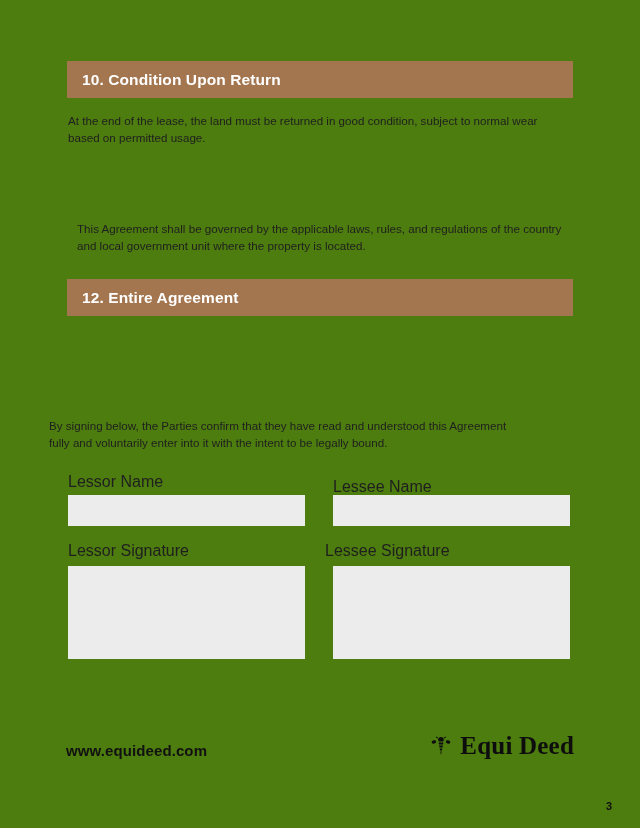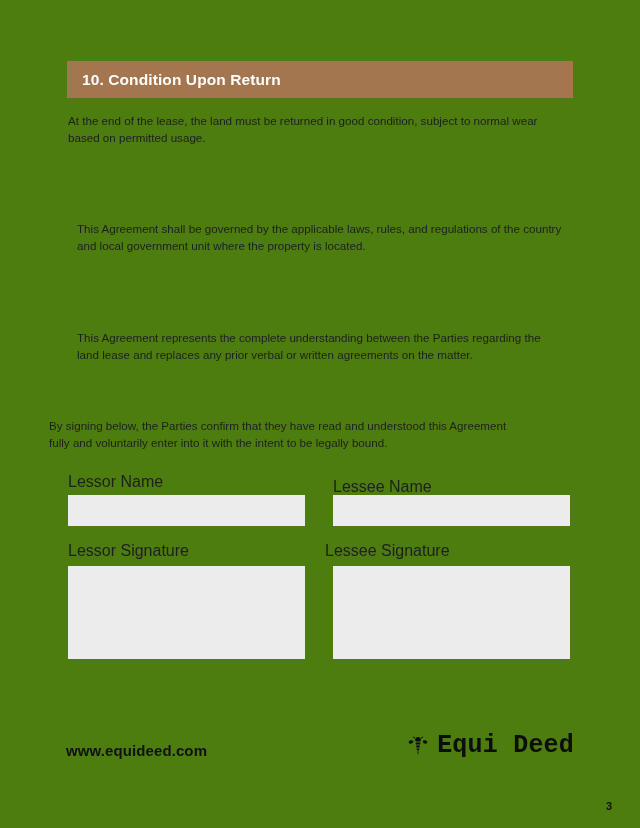--- a/index.html
+++ b/index.html
@@ -113,6 +113,9 @@
 
   <div class="body-text" style="left:77px; top:221px; width:485px;">This Agreement shall be governed by the applicable laws, rules, and regulations of the country and local government unit where the property is located.</div>
 
+  <div class="section-bar" style="top:279px; background:#a4764f;">
+    <span class="section-title">12. Entire Agreement</span>
+  </div>
   <div class="body-text" style="left:77px; top:330px; width:472px;">This Agreement represents the complete understanding between the Parties regarding the land lease and replaces any prior verbal or written agreements on the matter.</div>
 
   <div class="body-text" style="left:49px; top:418px; width:478px;">By signing below, the Parties confirm that they have read and understood this Agreement fully and voluntarily enter into it with the intent to be legally bound.</div>

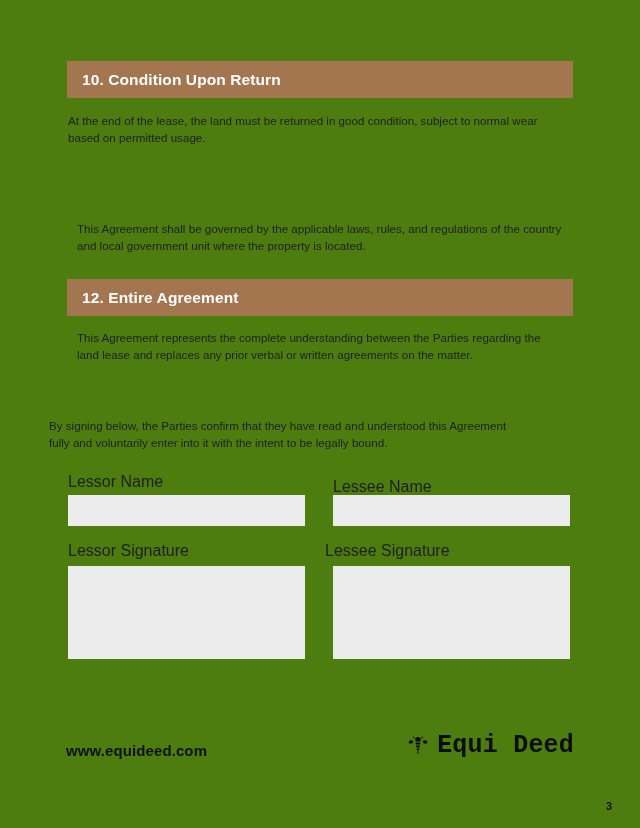--- a/index.html
+++ b/index.html
@@ -116,7 +116,6 @@
   <div class="section-bar" style="top:279px; background:#a4764f;">
     <span class="section-title">12. Entire Agreement</span>
   </div>
-  <div class="body-text" style="left:77px; top:330px; width:472px;">This Agreement represents the complete understanding between the Parties regarding the land lease and replaces any prior verbal or written agreements on the matter.</div>
 
   <div class="body-text" style="left:49px; top:418px; width:478px;">By signing below, the Parties confirm that they have read and understood this Agreement fully and voluntarily enter into it with the intent to be legally bound.</div>
 

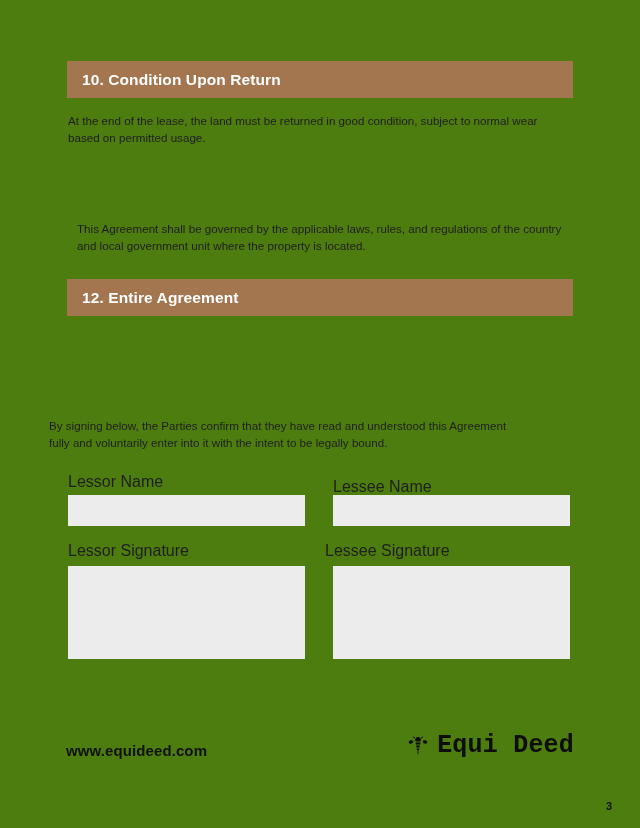--- a/index.html
+++ b/index.html
@@ -85,7 +85,7 @@
     display: block;
   }
   .brand-name {
-    font-family: Liberation Mono, monospace;
+    font-family: Liberation Serif, serif;
     font-size: 25px;
     font-weight: bold;
     color: #0d0d0d;

